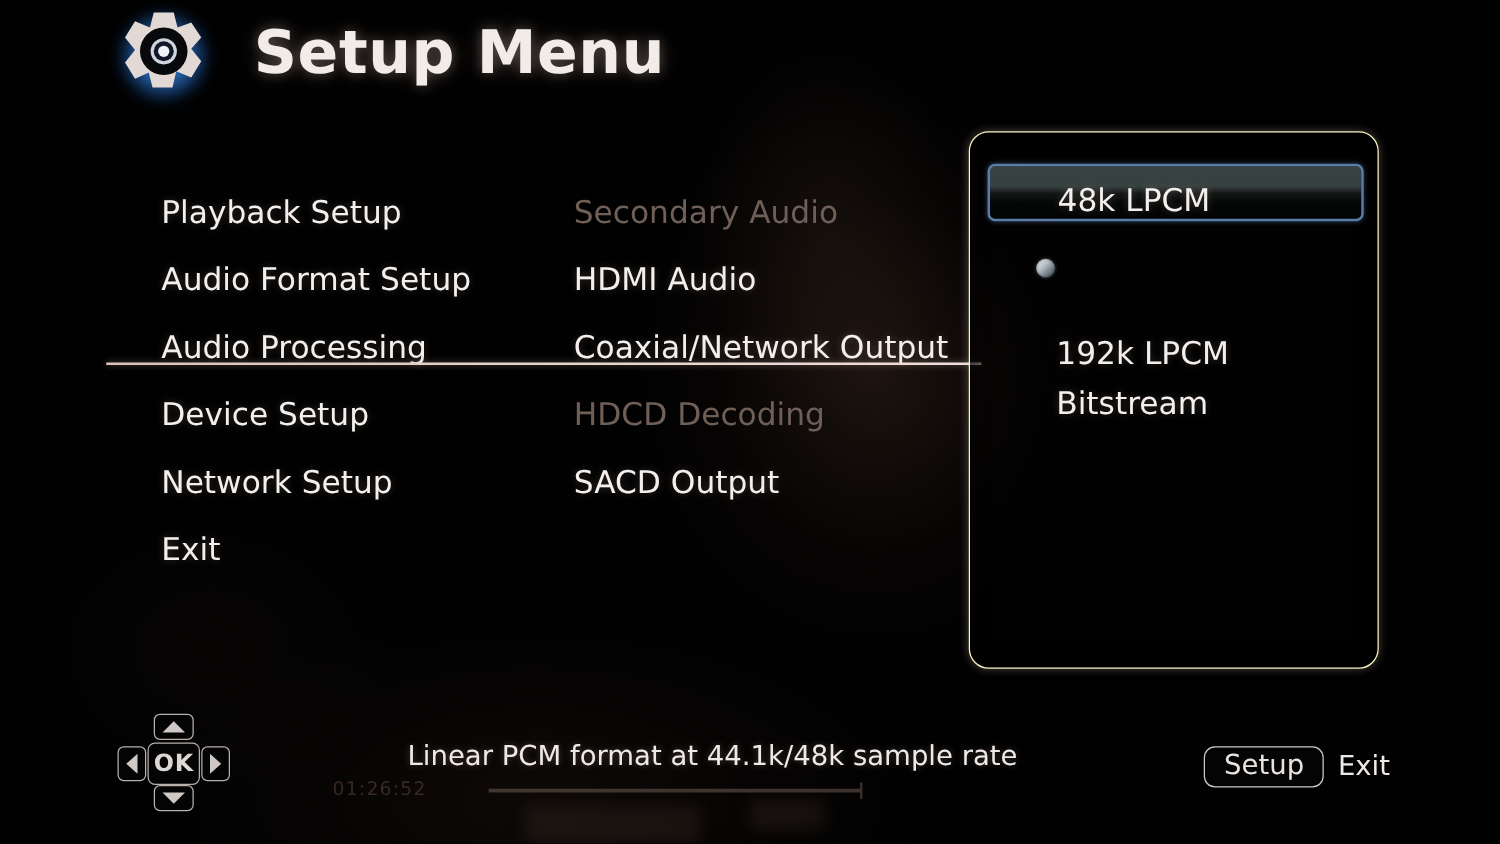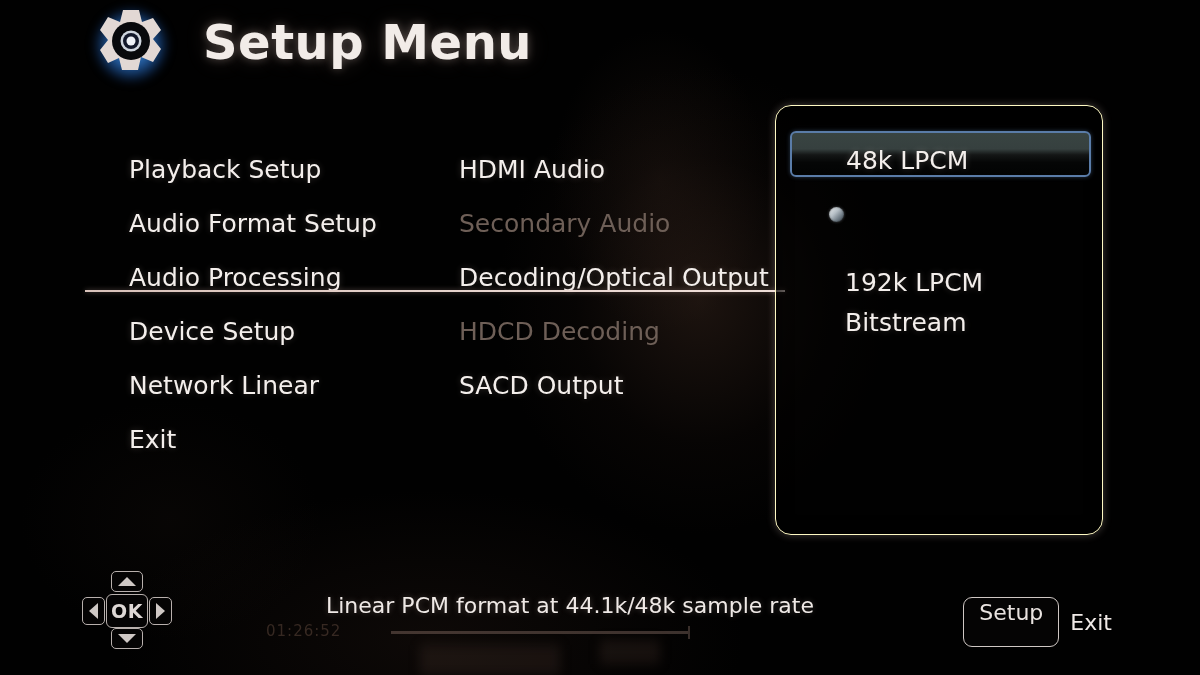--- a/index.html
+++ b/index.html
@@ -309,8 +309,8 @@
   </div>
 
   <div class="col-mid">
+    <div class="menu-item dim">Secondary Audio</div>
     <div class="menu-item">HDMI Audio</div>
-    <div class="menu-item dim">Secondary Audio</div>
     <div class="menu-item">Decoding/Optical Output</div>
     <div class="menu-item dim">HDCD Decoding</div>
     <div class="menu-item">SACD Output</div>

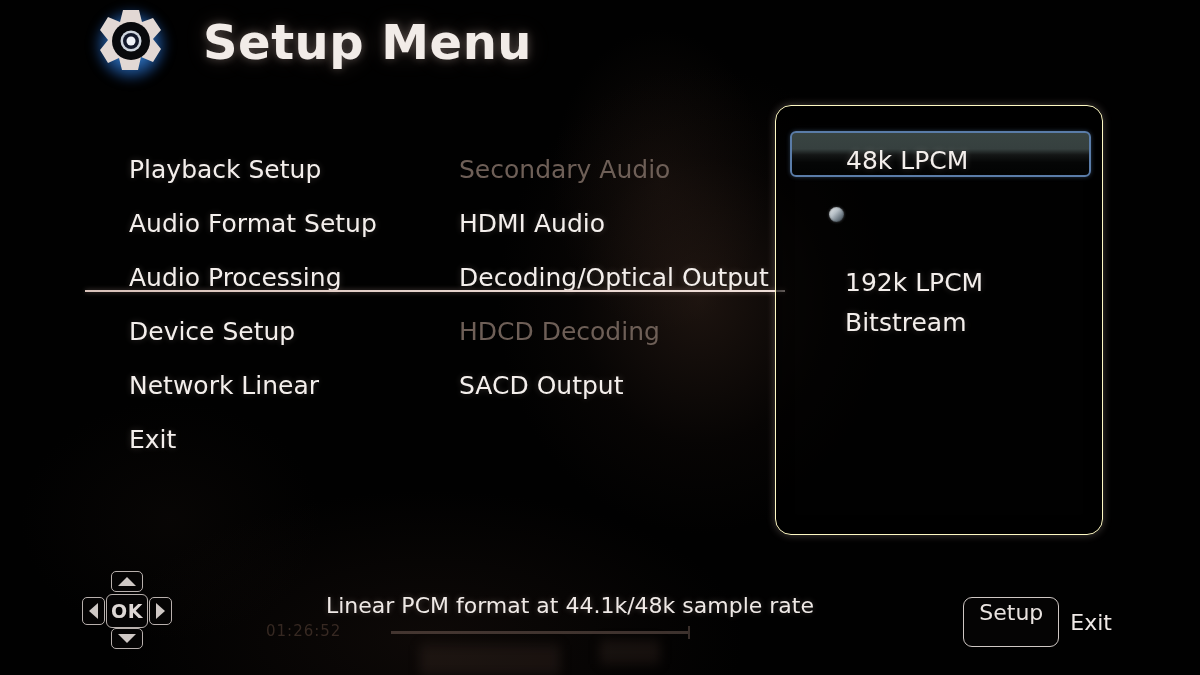--- a/index.html
+++ b/index.html
@@ -311,7 +311,7 @@
   <div class="col-mid">
     <div class="menu-item dim">Secondary Audio</div>
     <div class="menu-item">HDMI Audio</div>
-    <div class="menu-item">Decoding/Optical Output</div>
+    <div class="menu-item">Coaxial/Network Output</div>
     <div class="menu-item dim">HDCD Decoding</div>
     <div class="menu-item">SACD Output</div>
   </div>

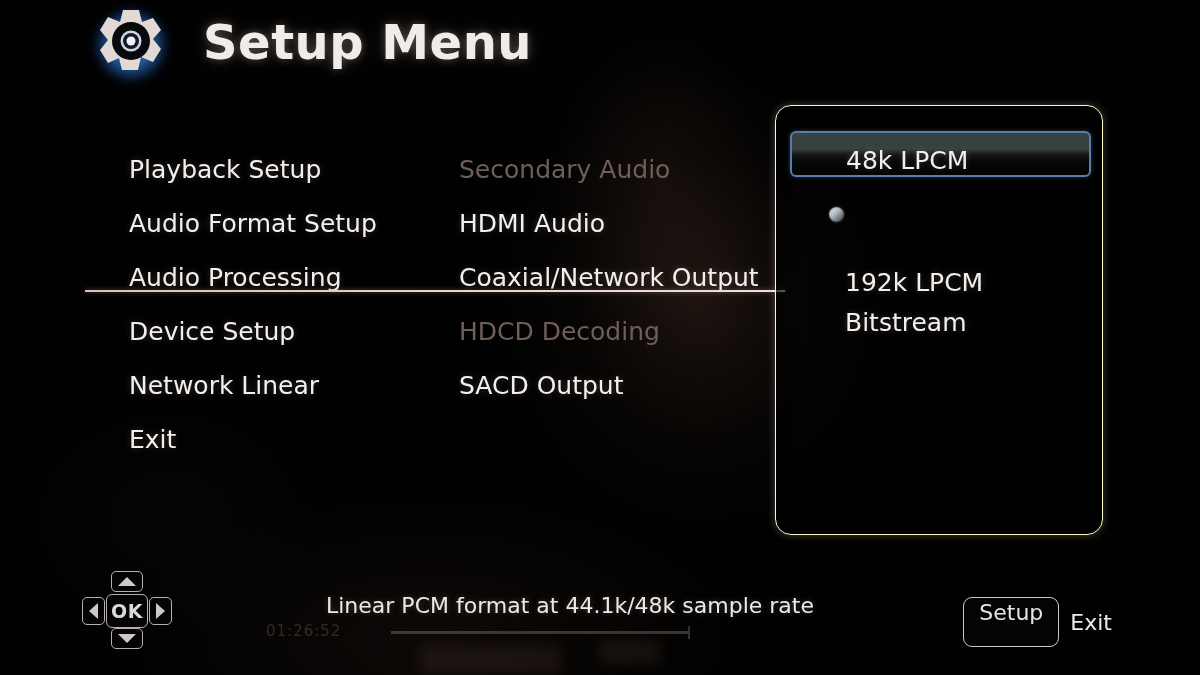--- a/index.html
+++ b/index.html
@@ -304,7 +304,7 @@
     <div class="menu-item">Audio Format Setup</div>
     <div class="menu-item">Audio Processing</div>
     <div class="menu-item">Device Setup</div>
-    <div class="menu-item">Network Linear</div>
+    <div class="menu-item">Network Setup</div>
     <div class="menu-item">Exit</div>
   </div>
 

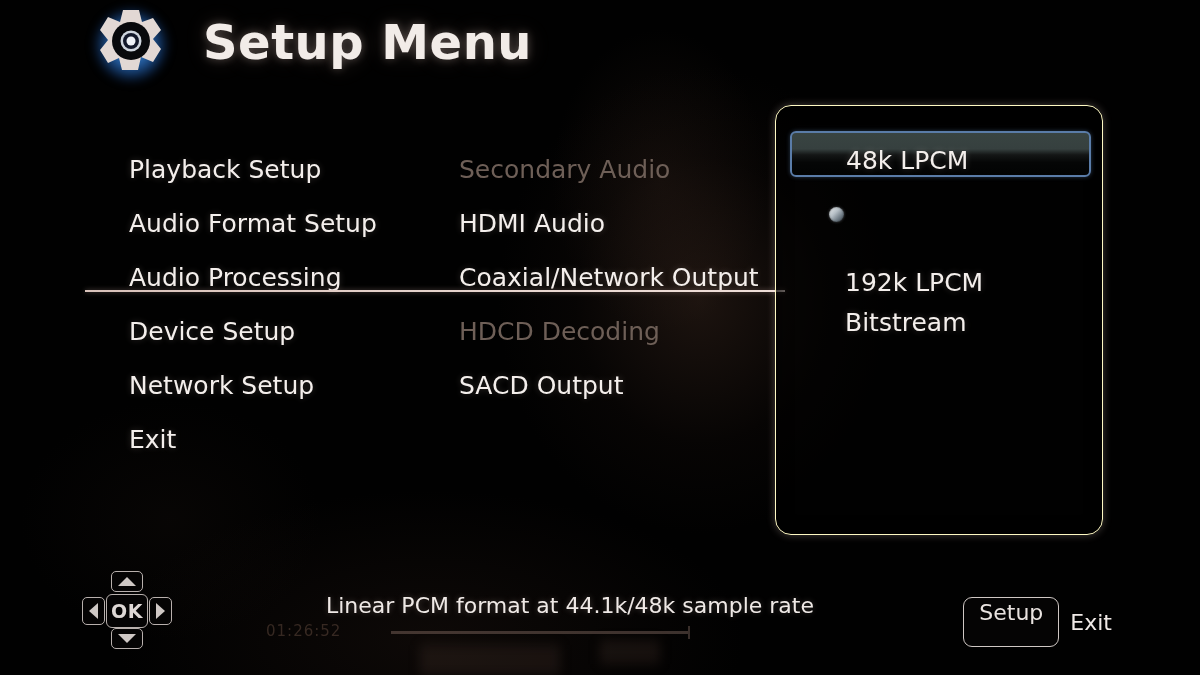--- a/index.html
+++ b/index.html
@@ -205,7 +205,7 @@
   
   .dpad {
     position: absolute;
-    left: 80px;
+    left: 92px;
     top: 570px;
     width: 92px;
     height: 82px;

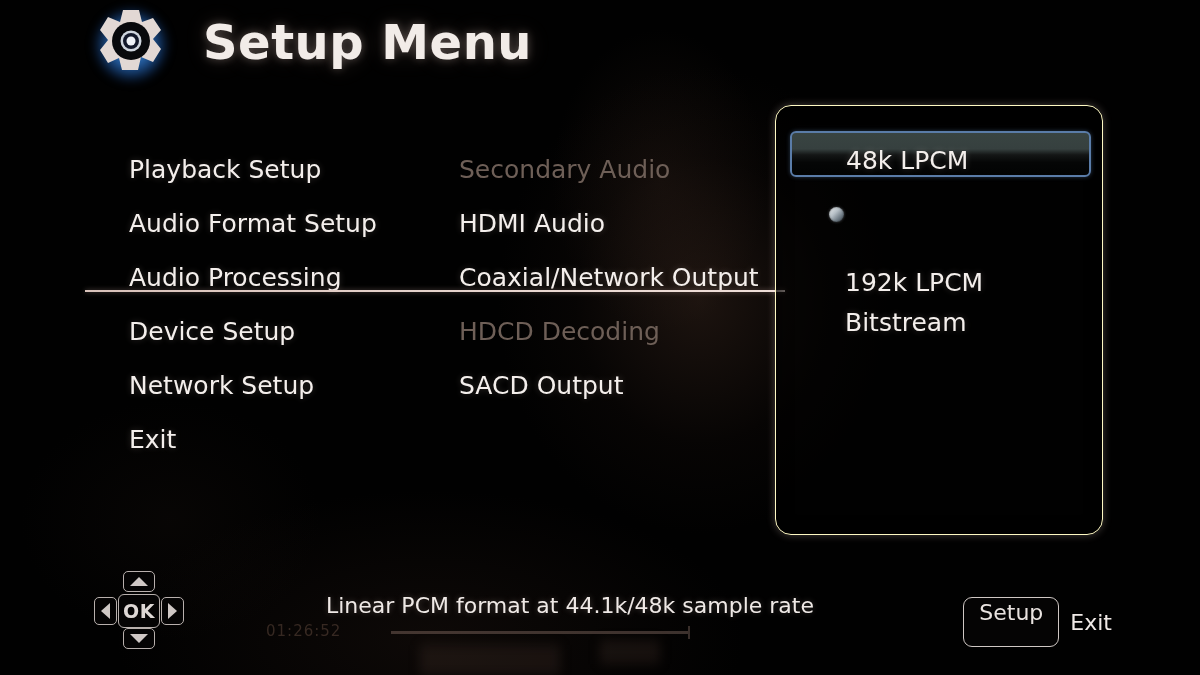--- a/index.html
+++ b/index.html
@@ -261,7 +261,7 @@
   .setup-key {
     border: 1.6px solid #cfc7c4;
     border-radius: 9px;
-    padding: 2px 15px 21px 15px;
+    padding: 2px 15px 4px 15px;
     font-size: 22px;
     color: #e9e3e0;
     background: #050404;

